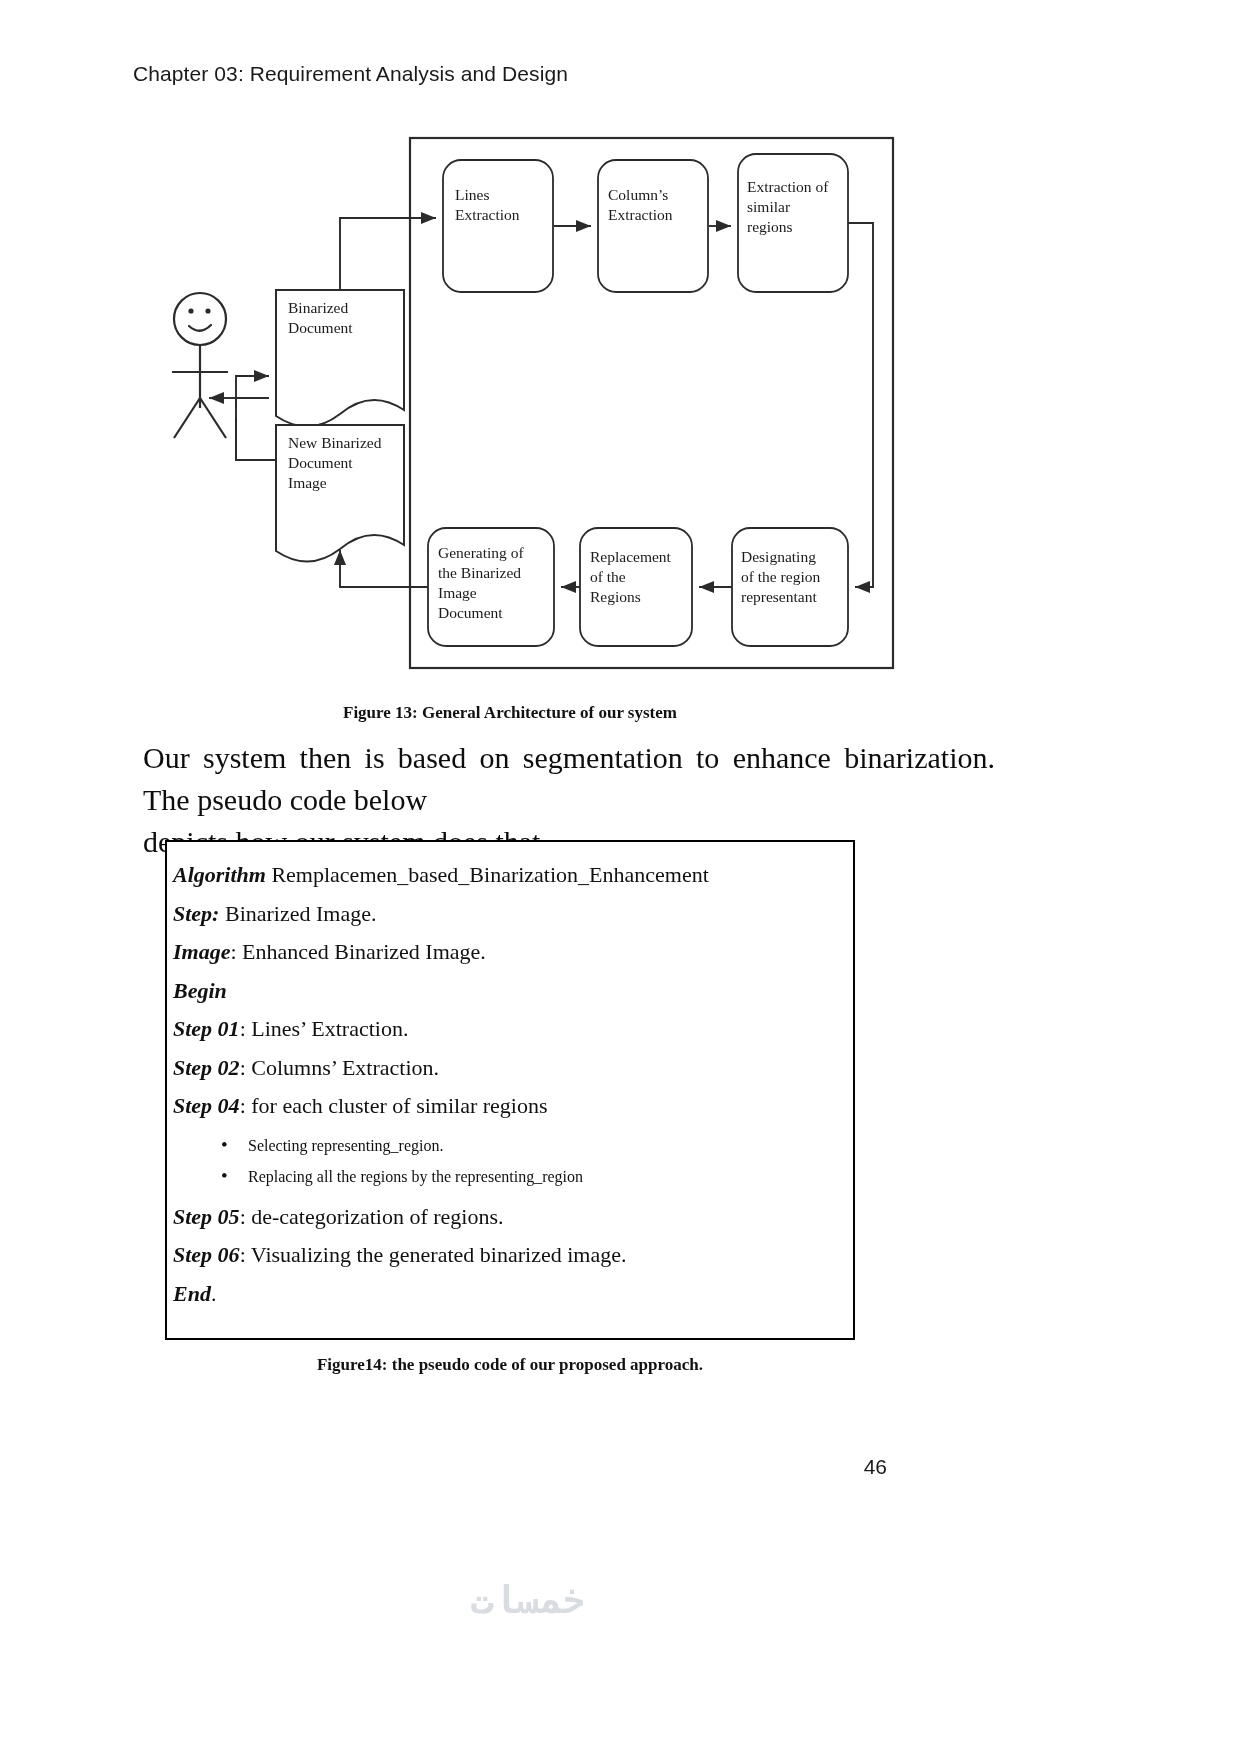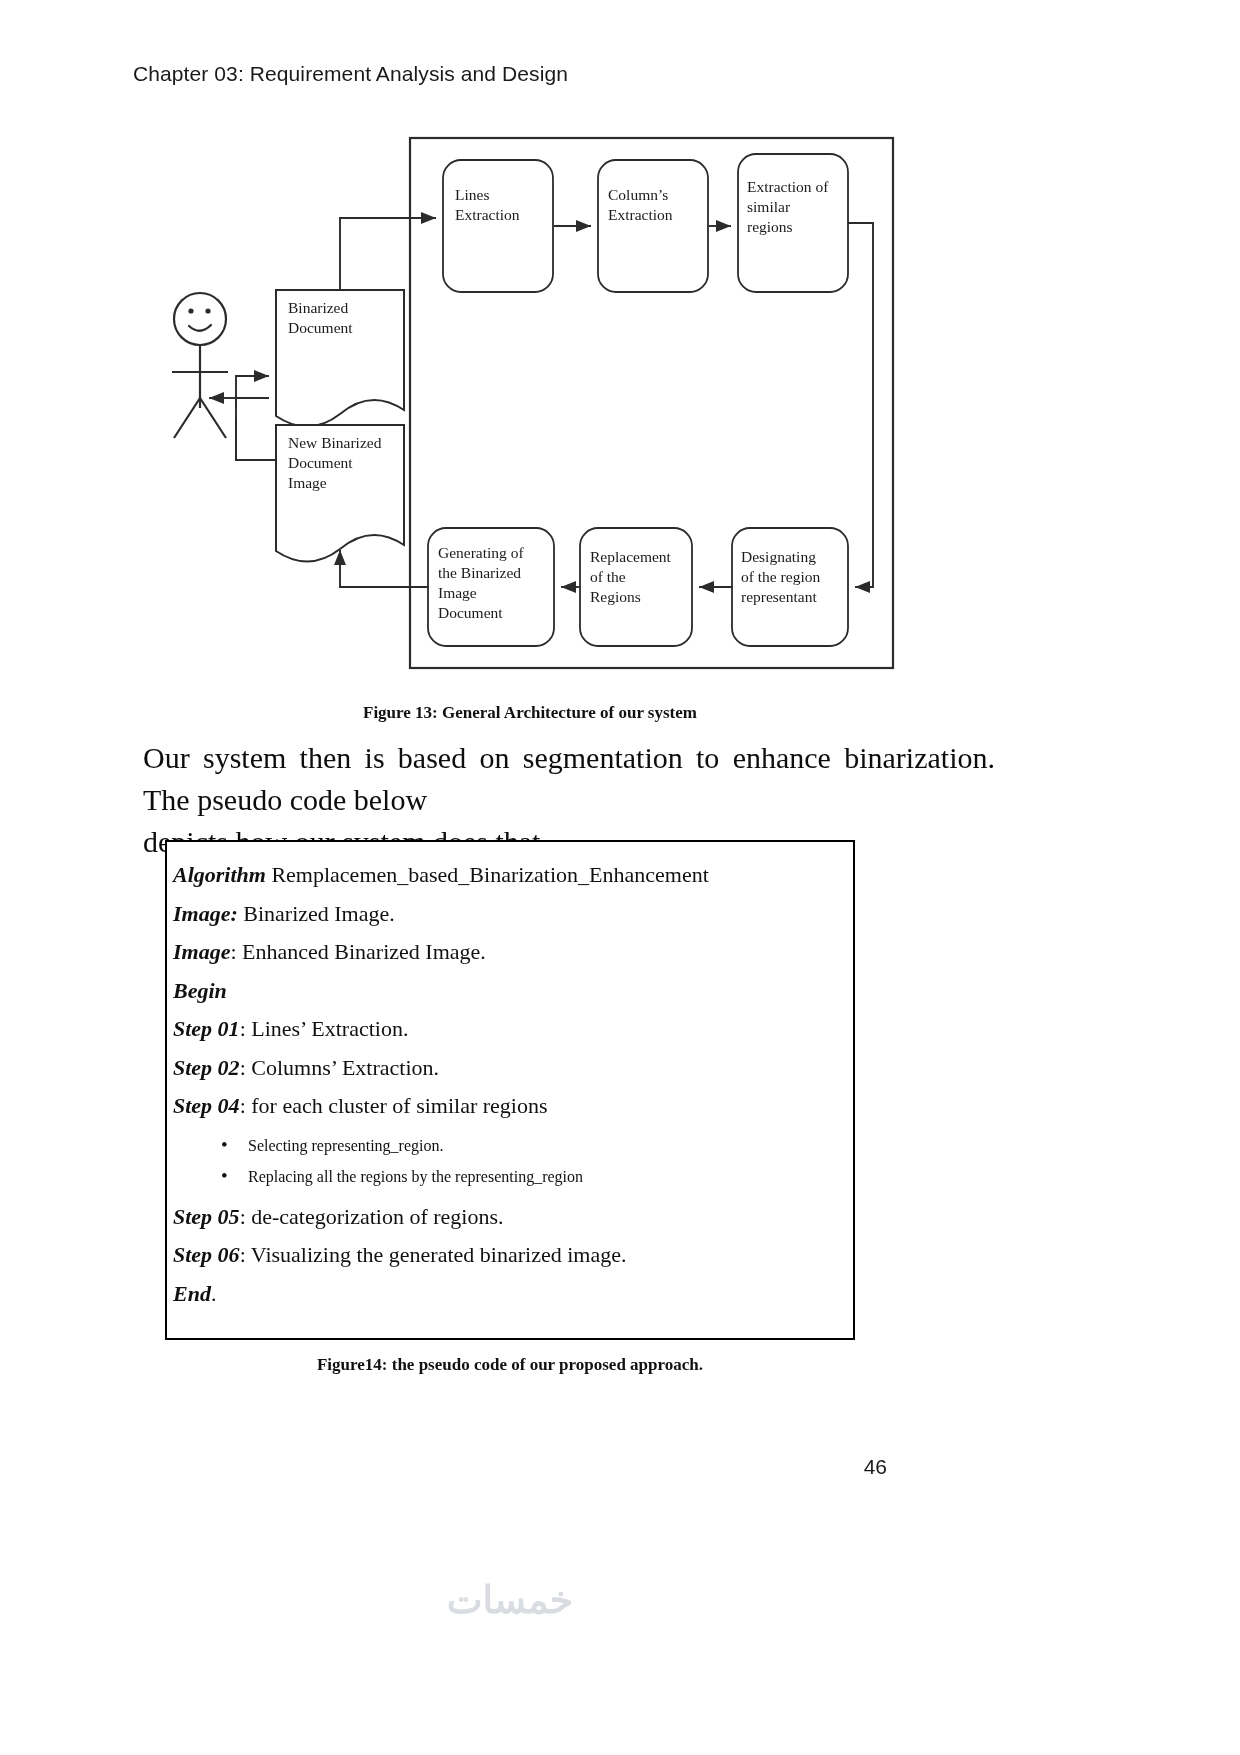--- a/index.html
+++ b/index.html
@@ -47,7 +47,7 @@
     font-size: 17px;
     color: #111;
   }
-  #fig13-caption { top: 703px; left: 0; padding-left: 20px; }
+  #fig13-caption { top: 703px; left: 0; }
   #fig14-caption { top: 1355px; left: 0; }
 
   

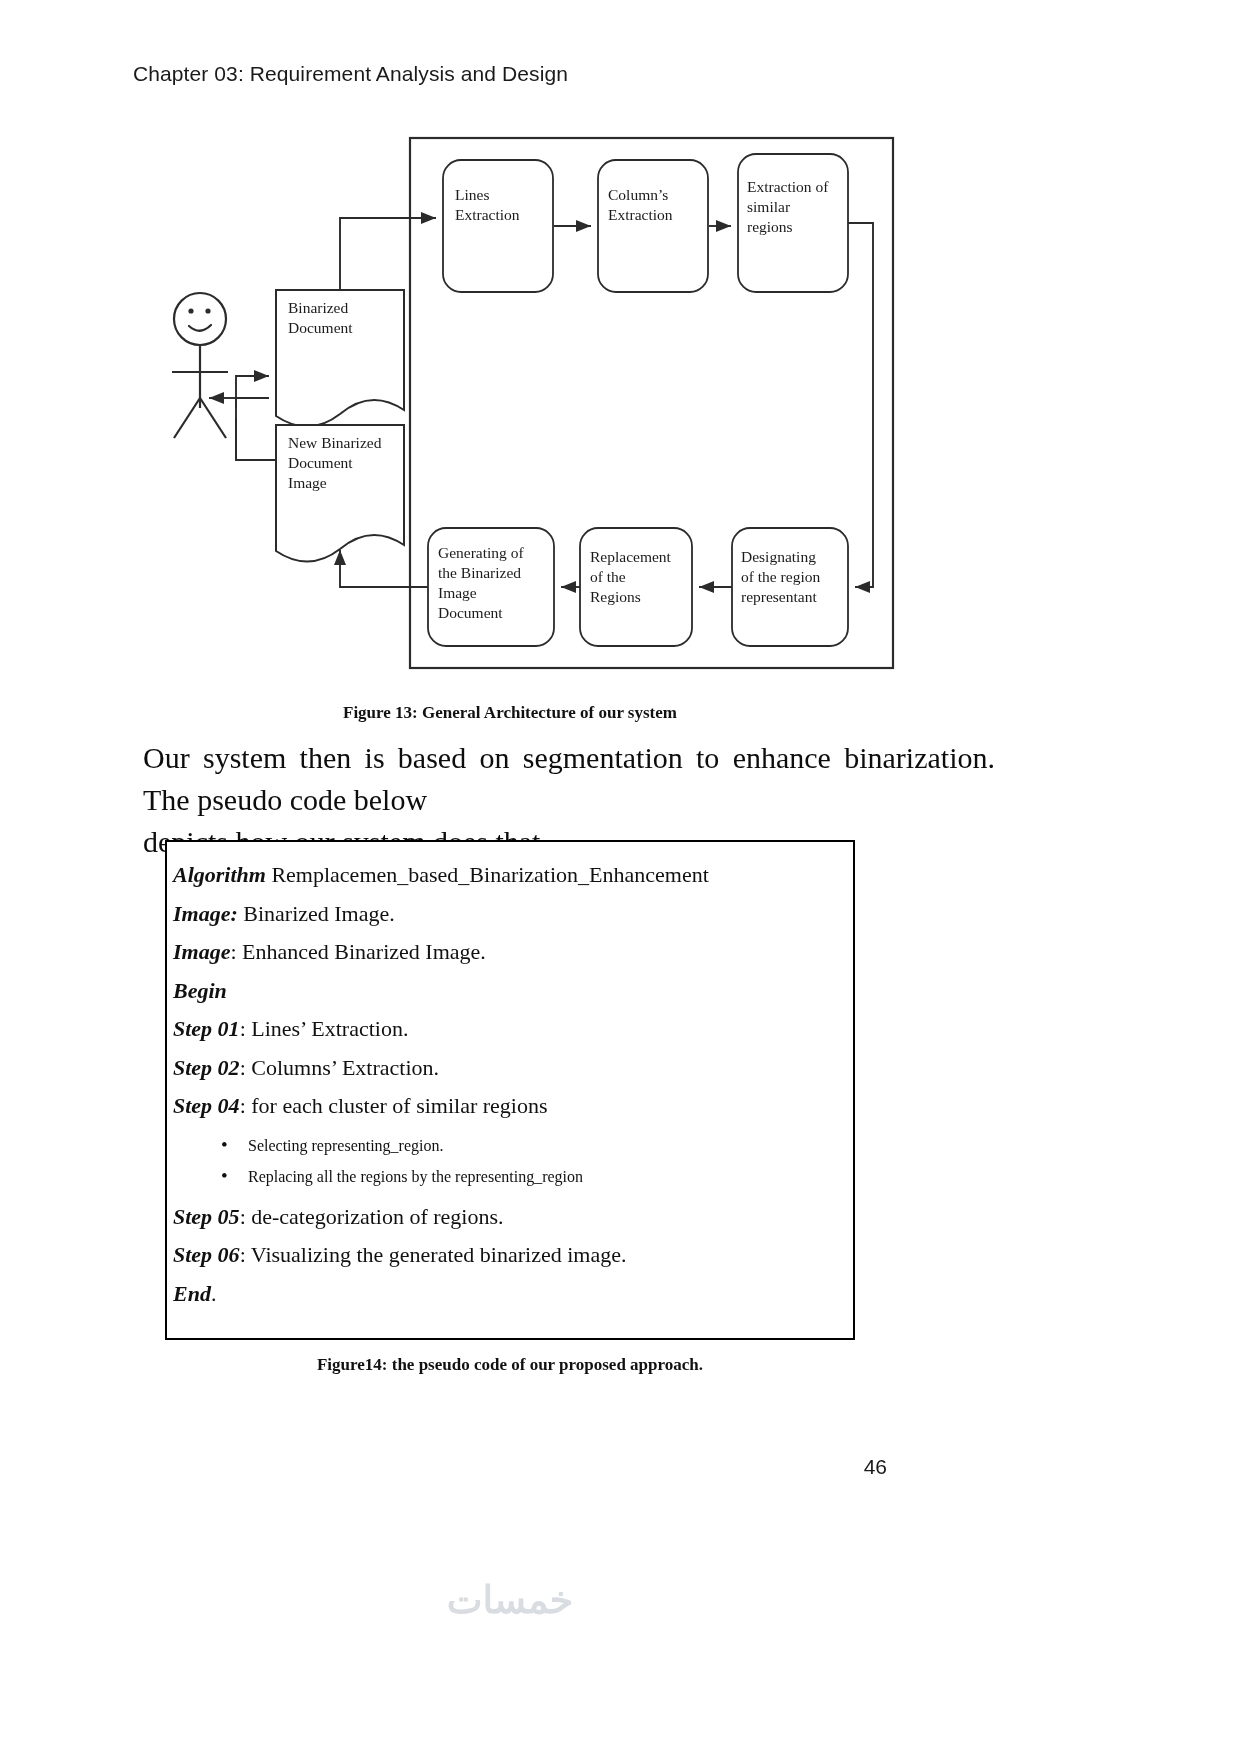--- a/index.html
+++ b/index.html
@@ -267,7 +267,7 @@
       </div>
 
       <div class="algo-line">
-        <b>Image:</b><span> Binarized Image.</span>
+        <b>Step:</b><span> Binarized Image.</span>
       </div>
 
       <div class="algo-line">

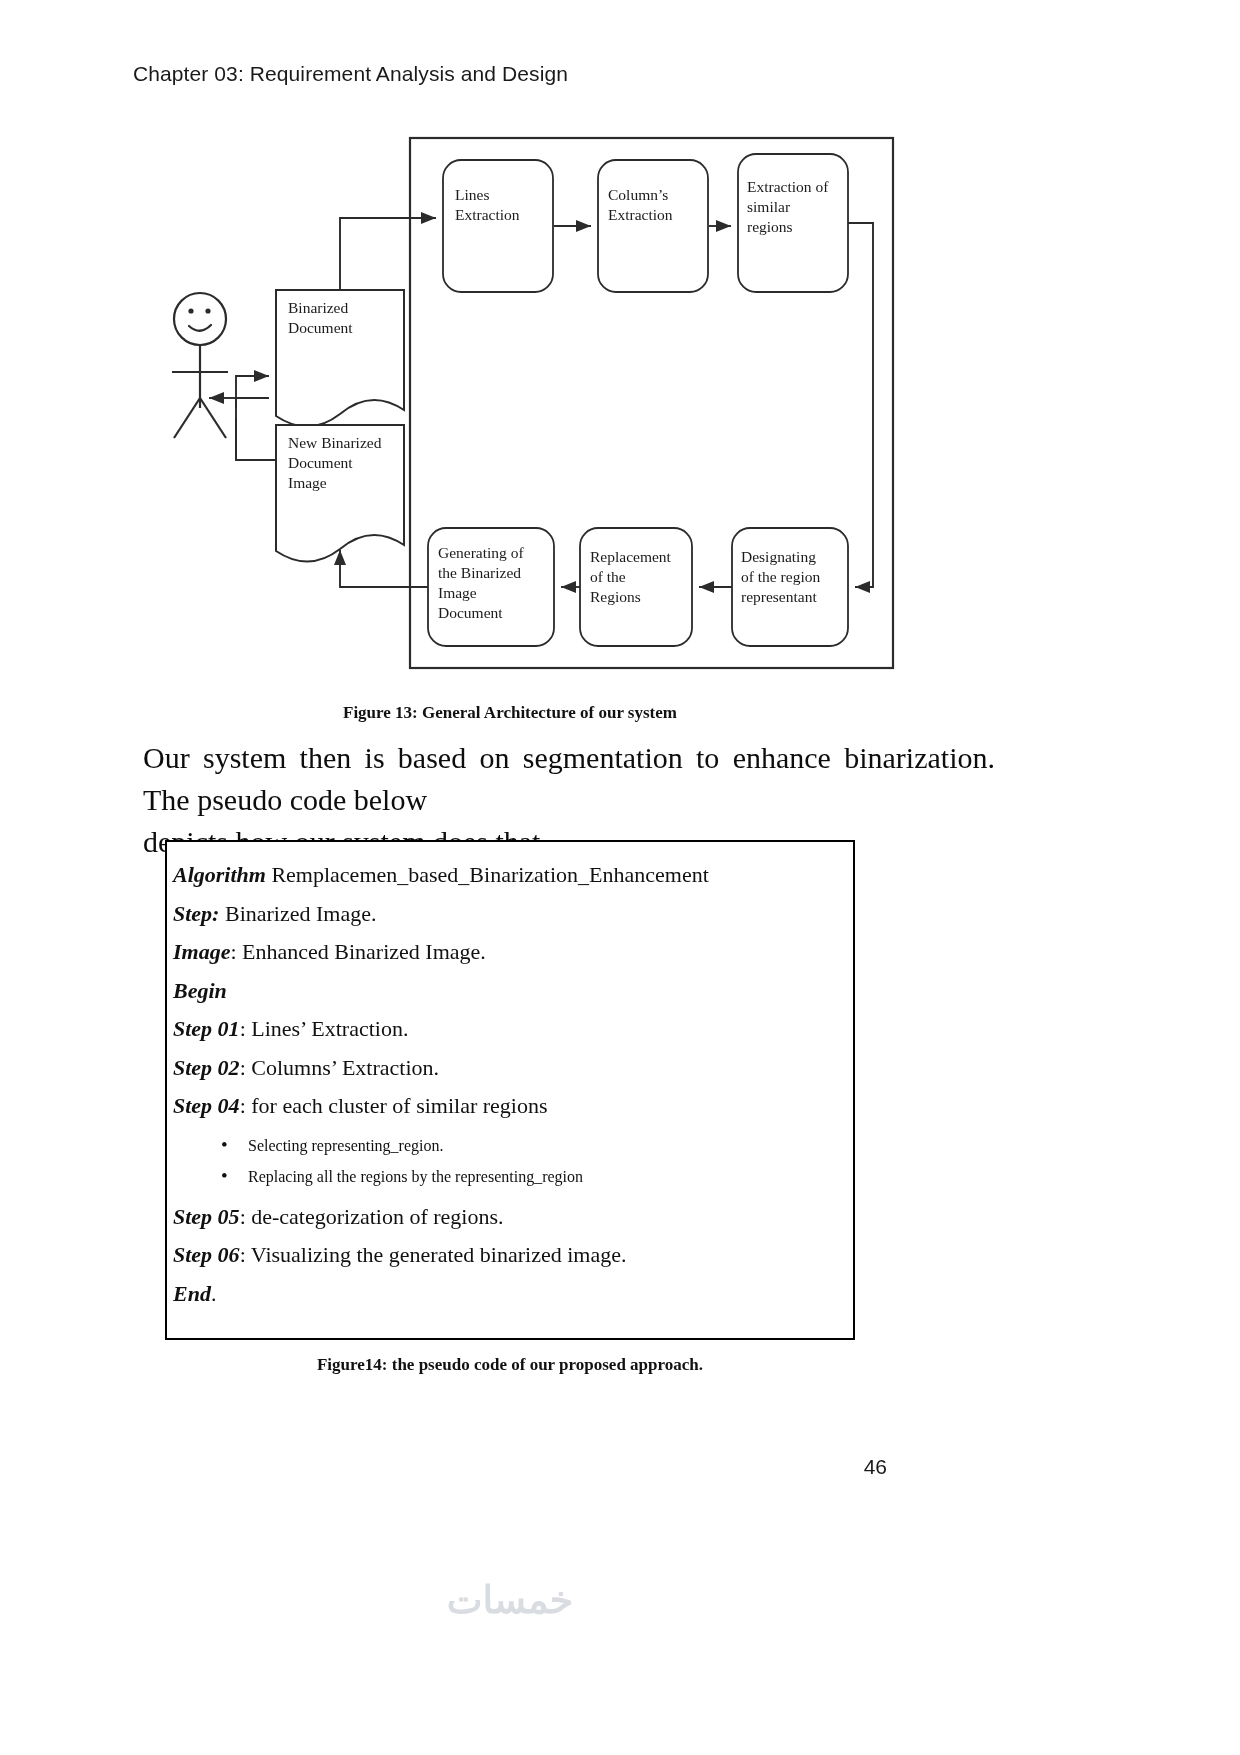--- a/index.html
+++ b/index.html
@@ -128,13 +128,14 @@
     top: 1578px;
     width: 100%;
     text-align: center;
-    font-family: Liberation Sans, sans-serif;
+    font-family: Liberation Mono, monospace;
     font-size: 38px;
     font-weight: bold;
     color: #d9dde2;
     letter-spacing: 2px;
     direction: rtl;
     user-select: none;
+    padding-left: 18px;
   }
 
   

